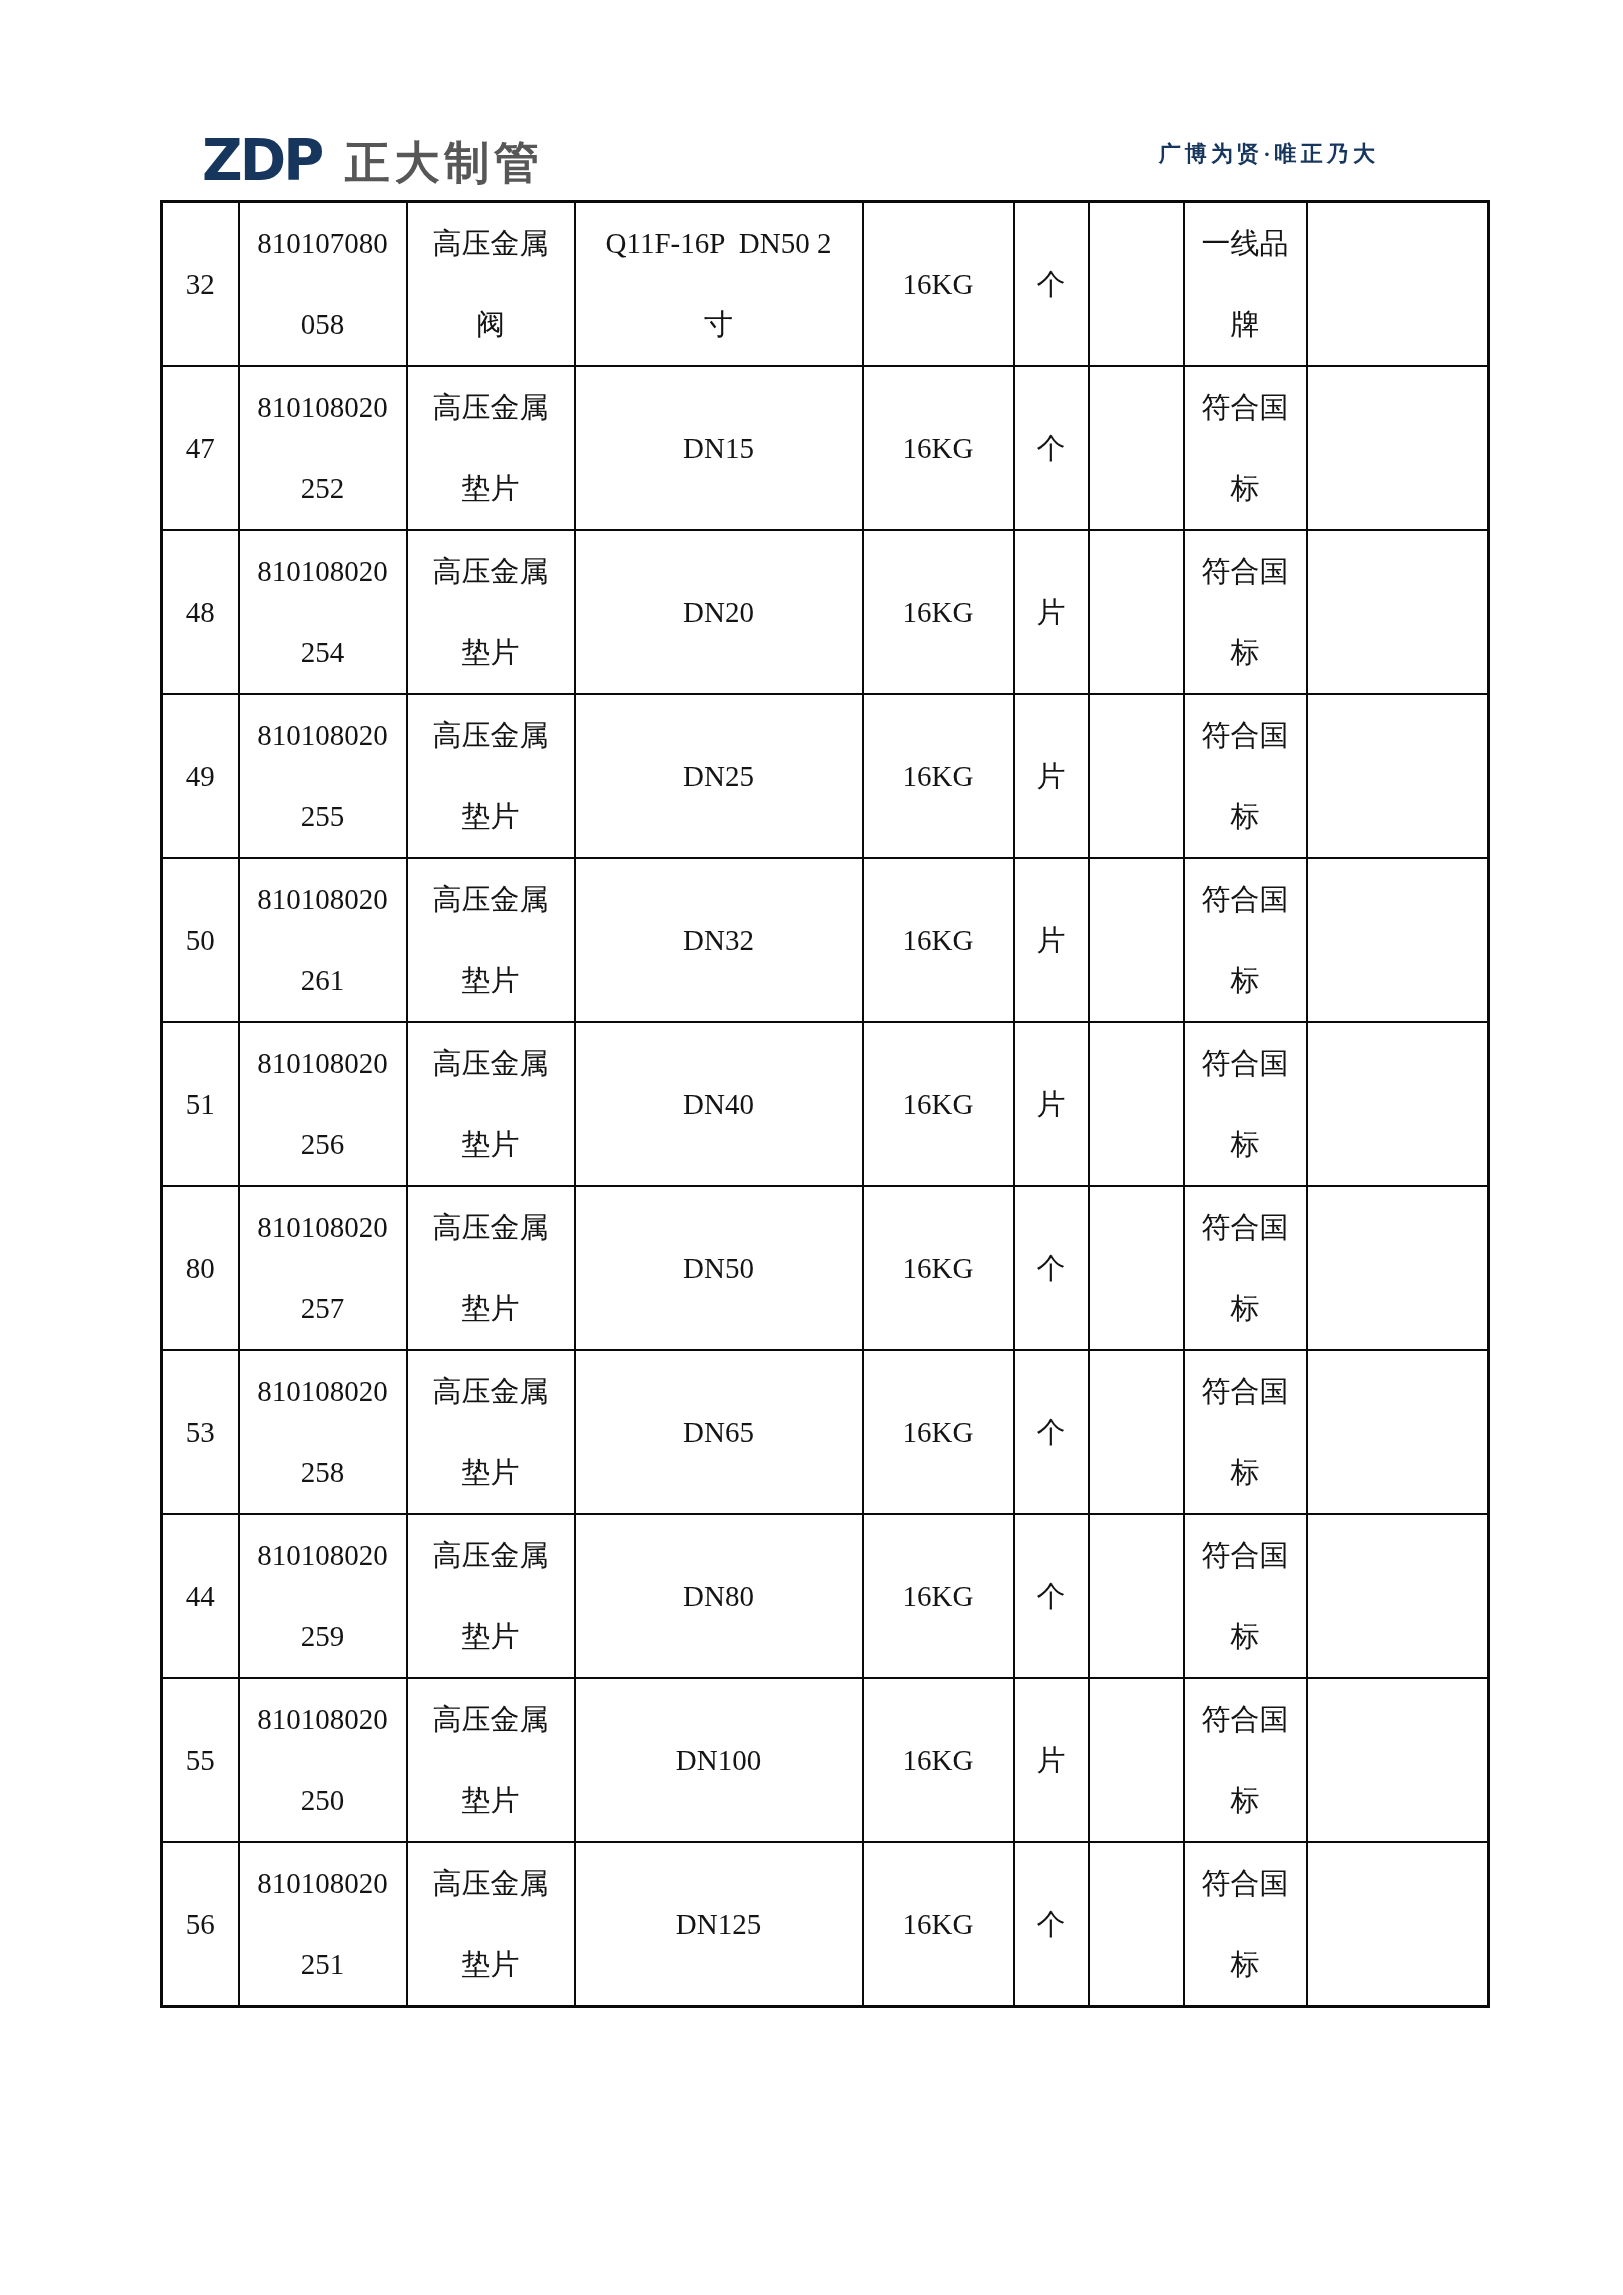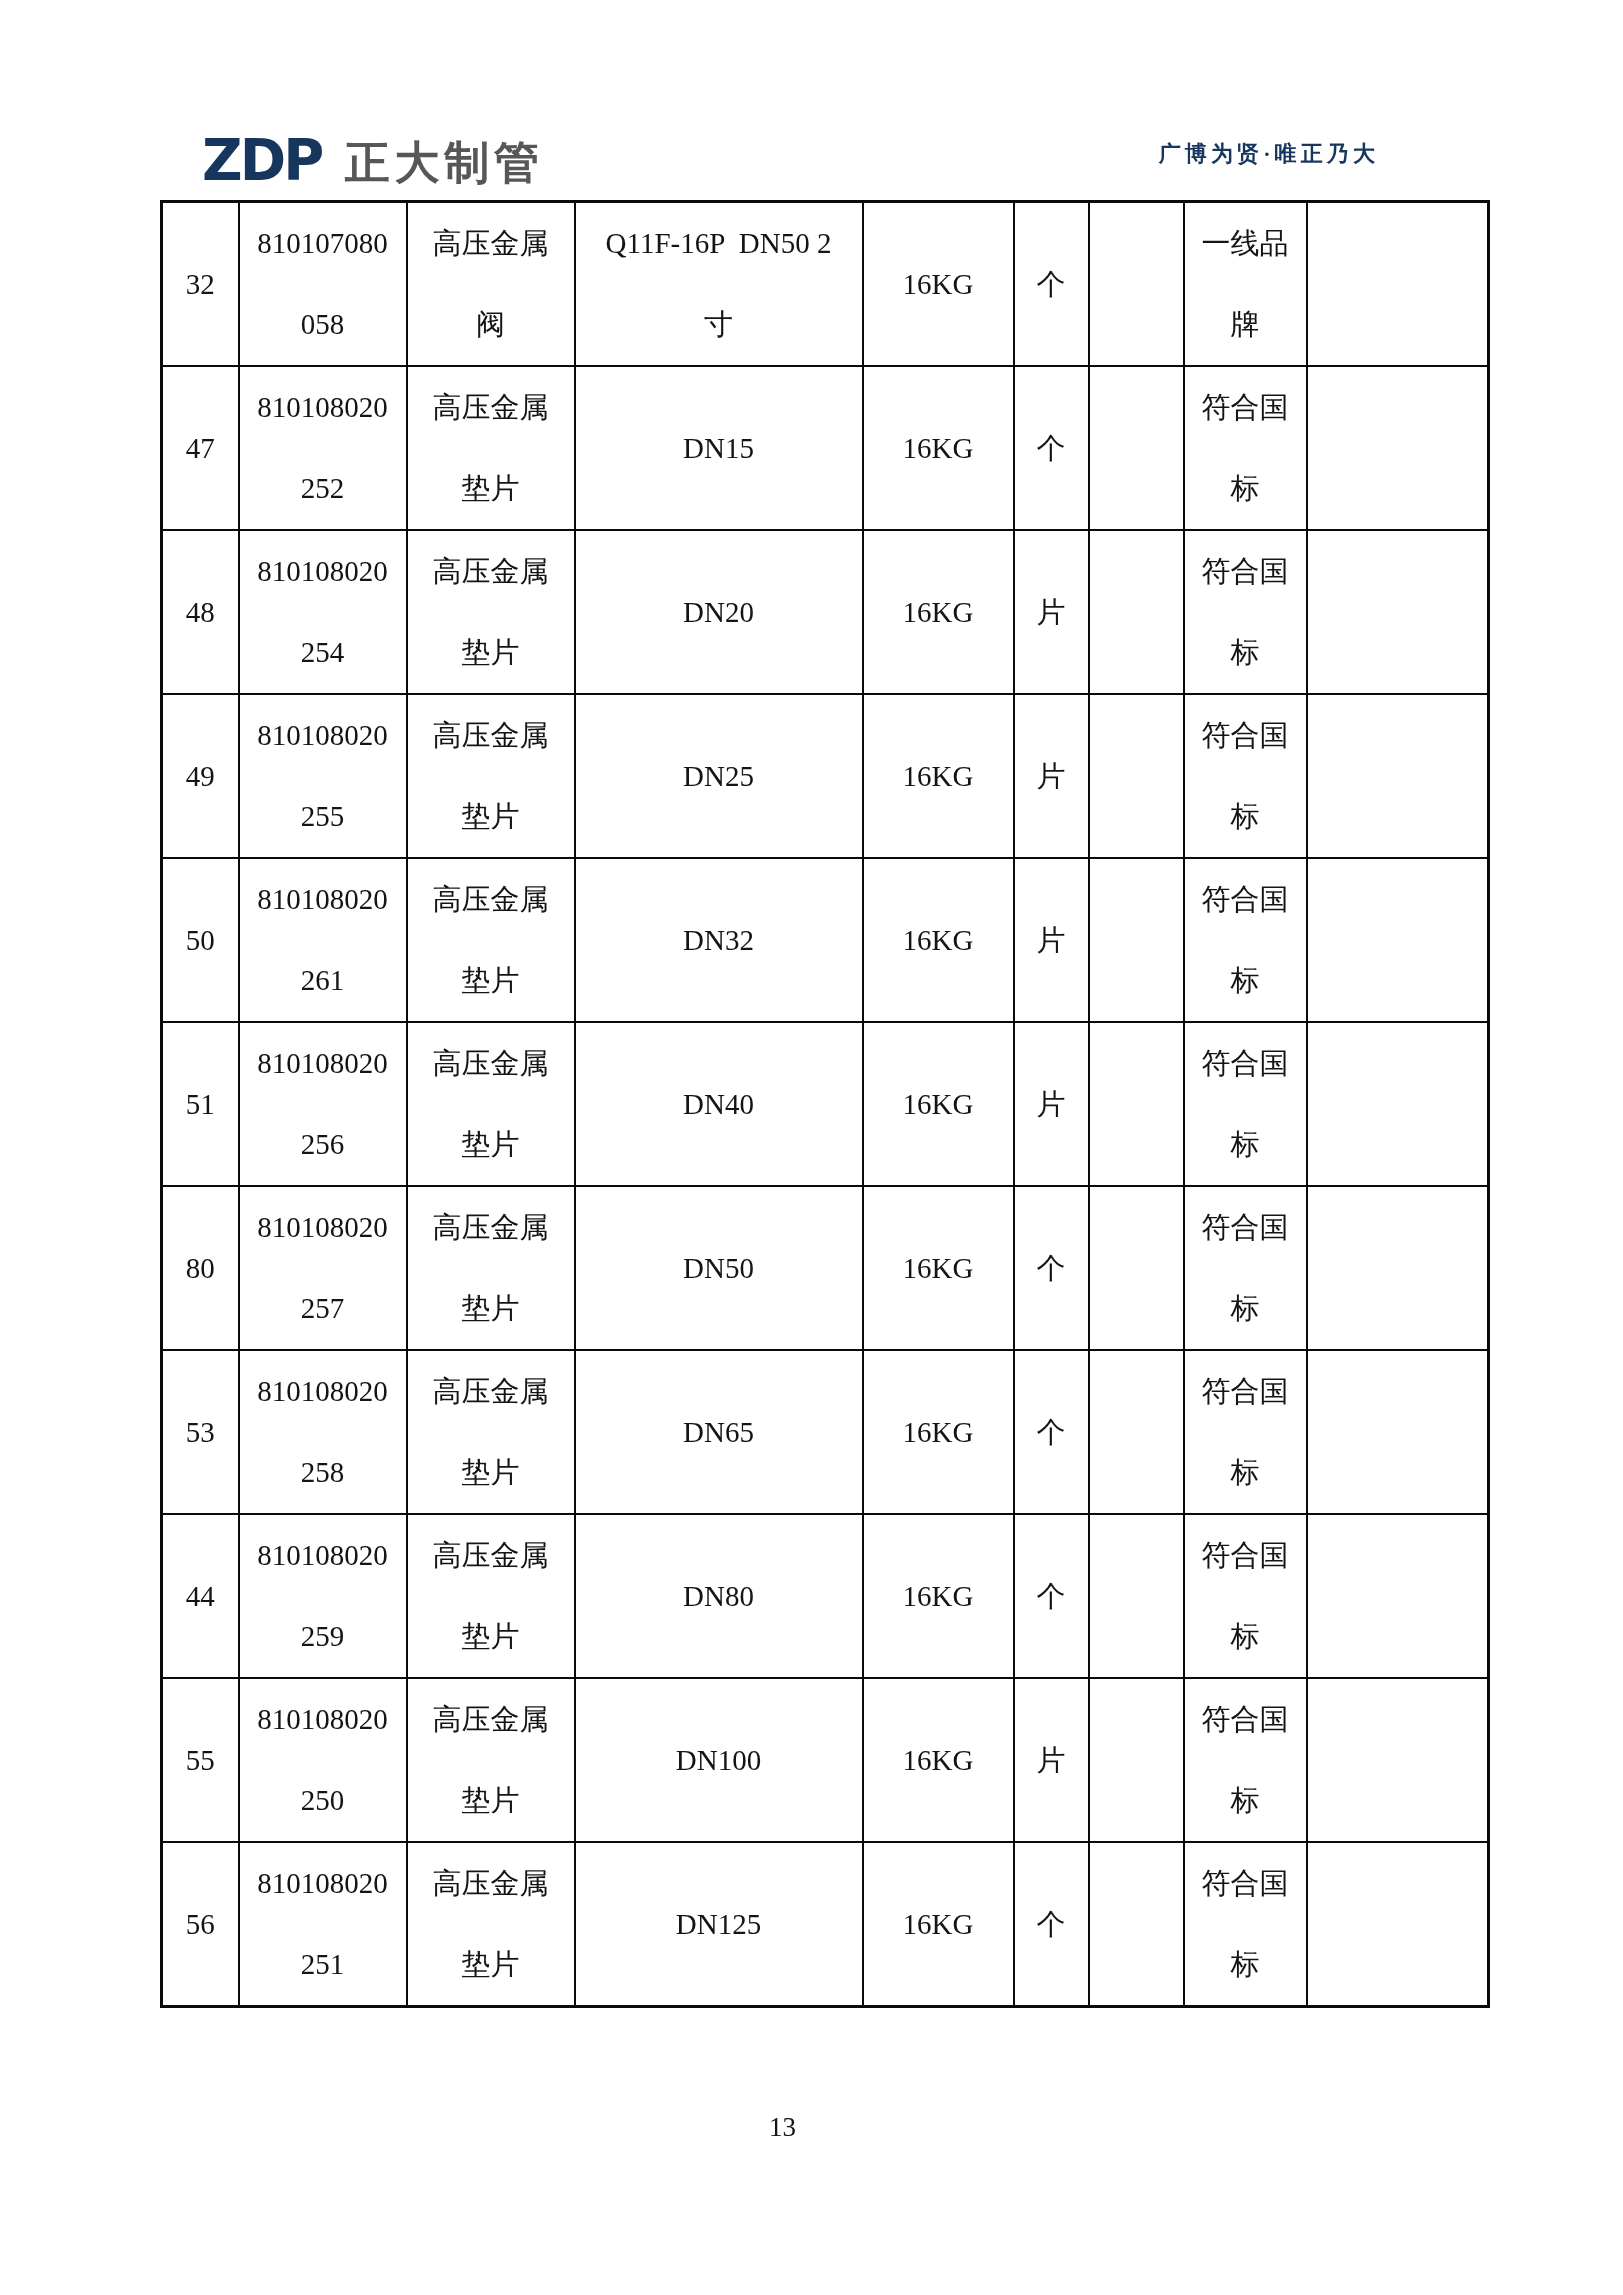--- a/index.html
+++ b/index.html
@@ -244,7 +244,6 @@
     </tbody>
   </table>
 
-  <div class="pageno">13</div>
 
 </div>
 

